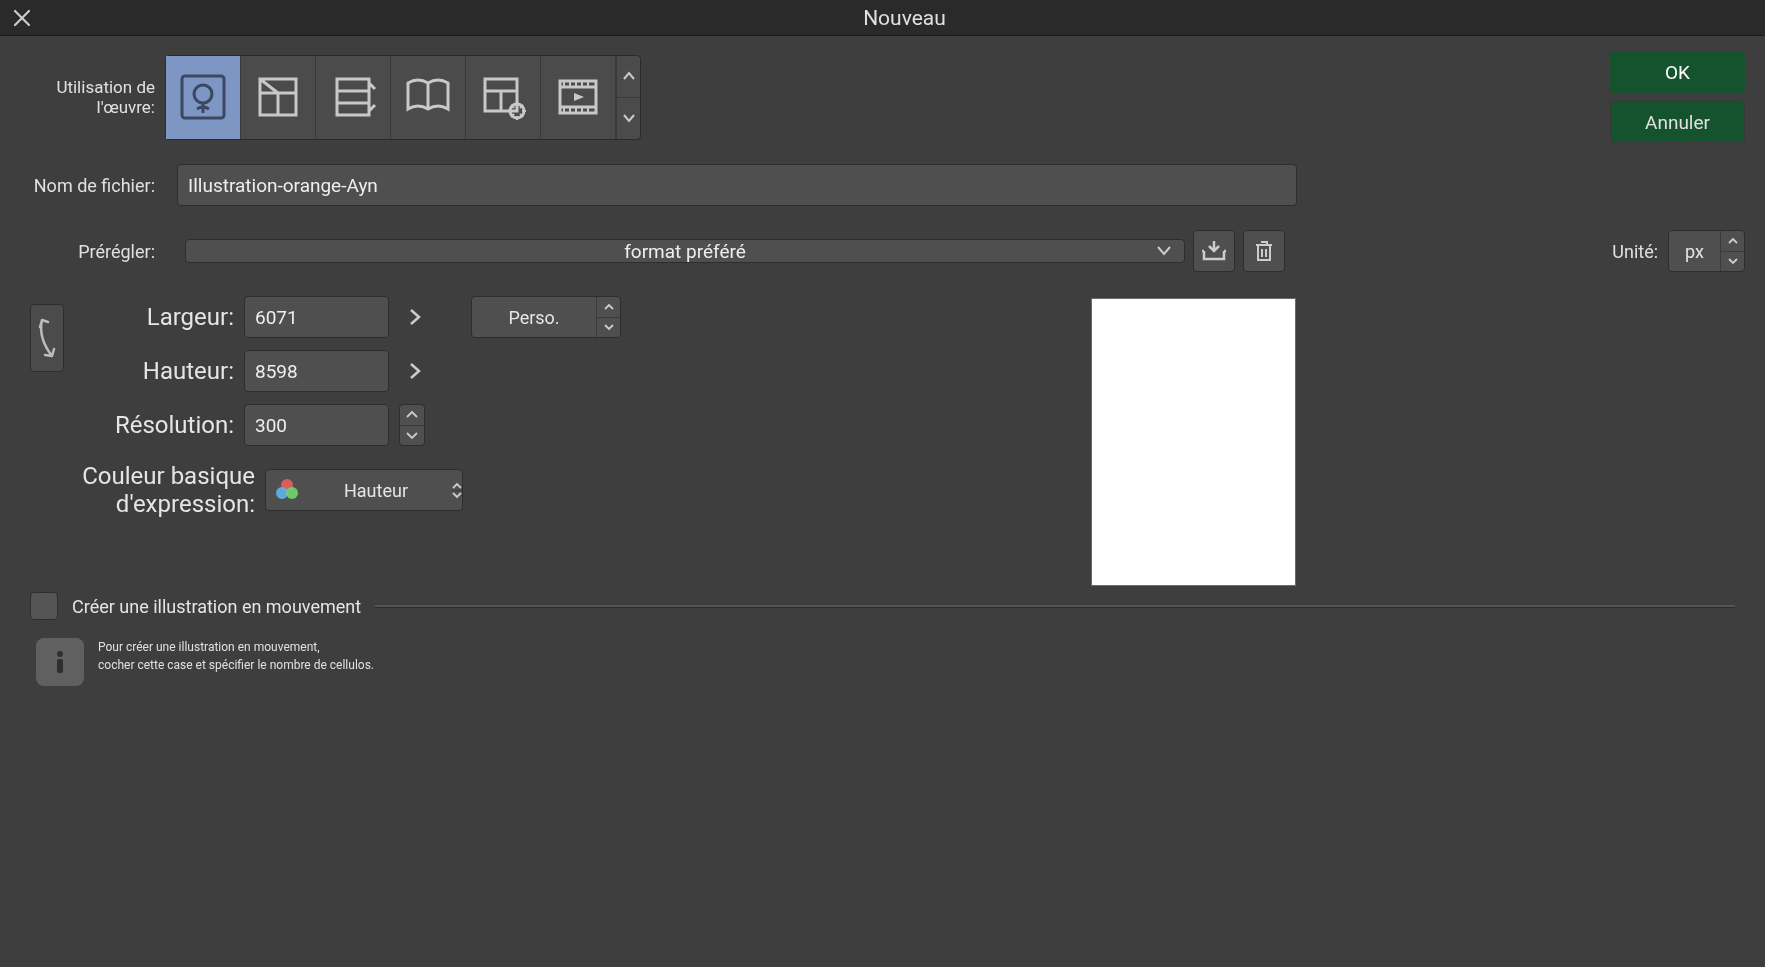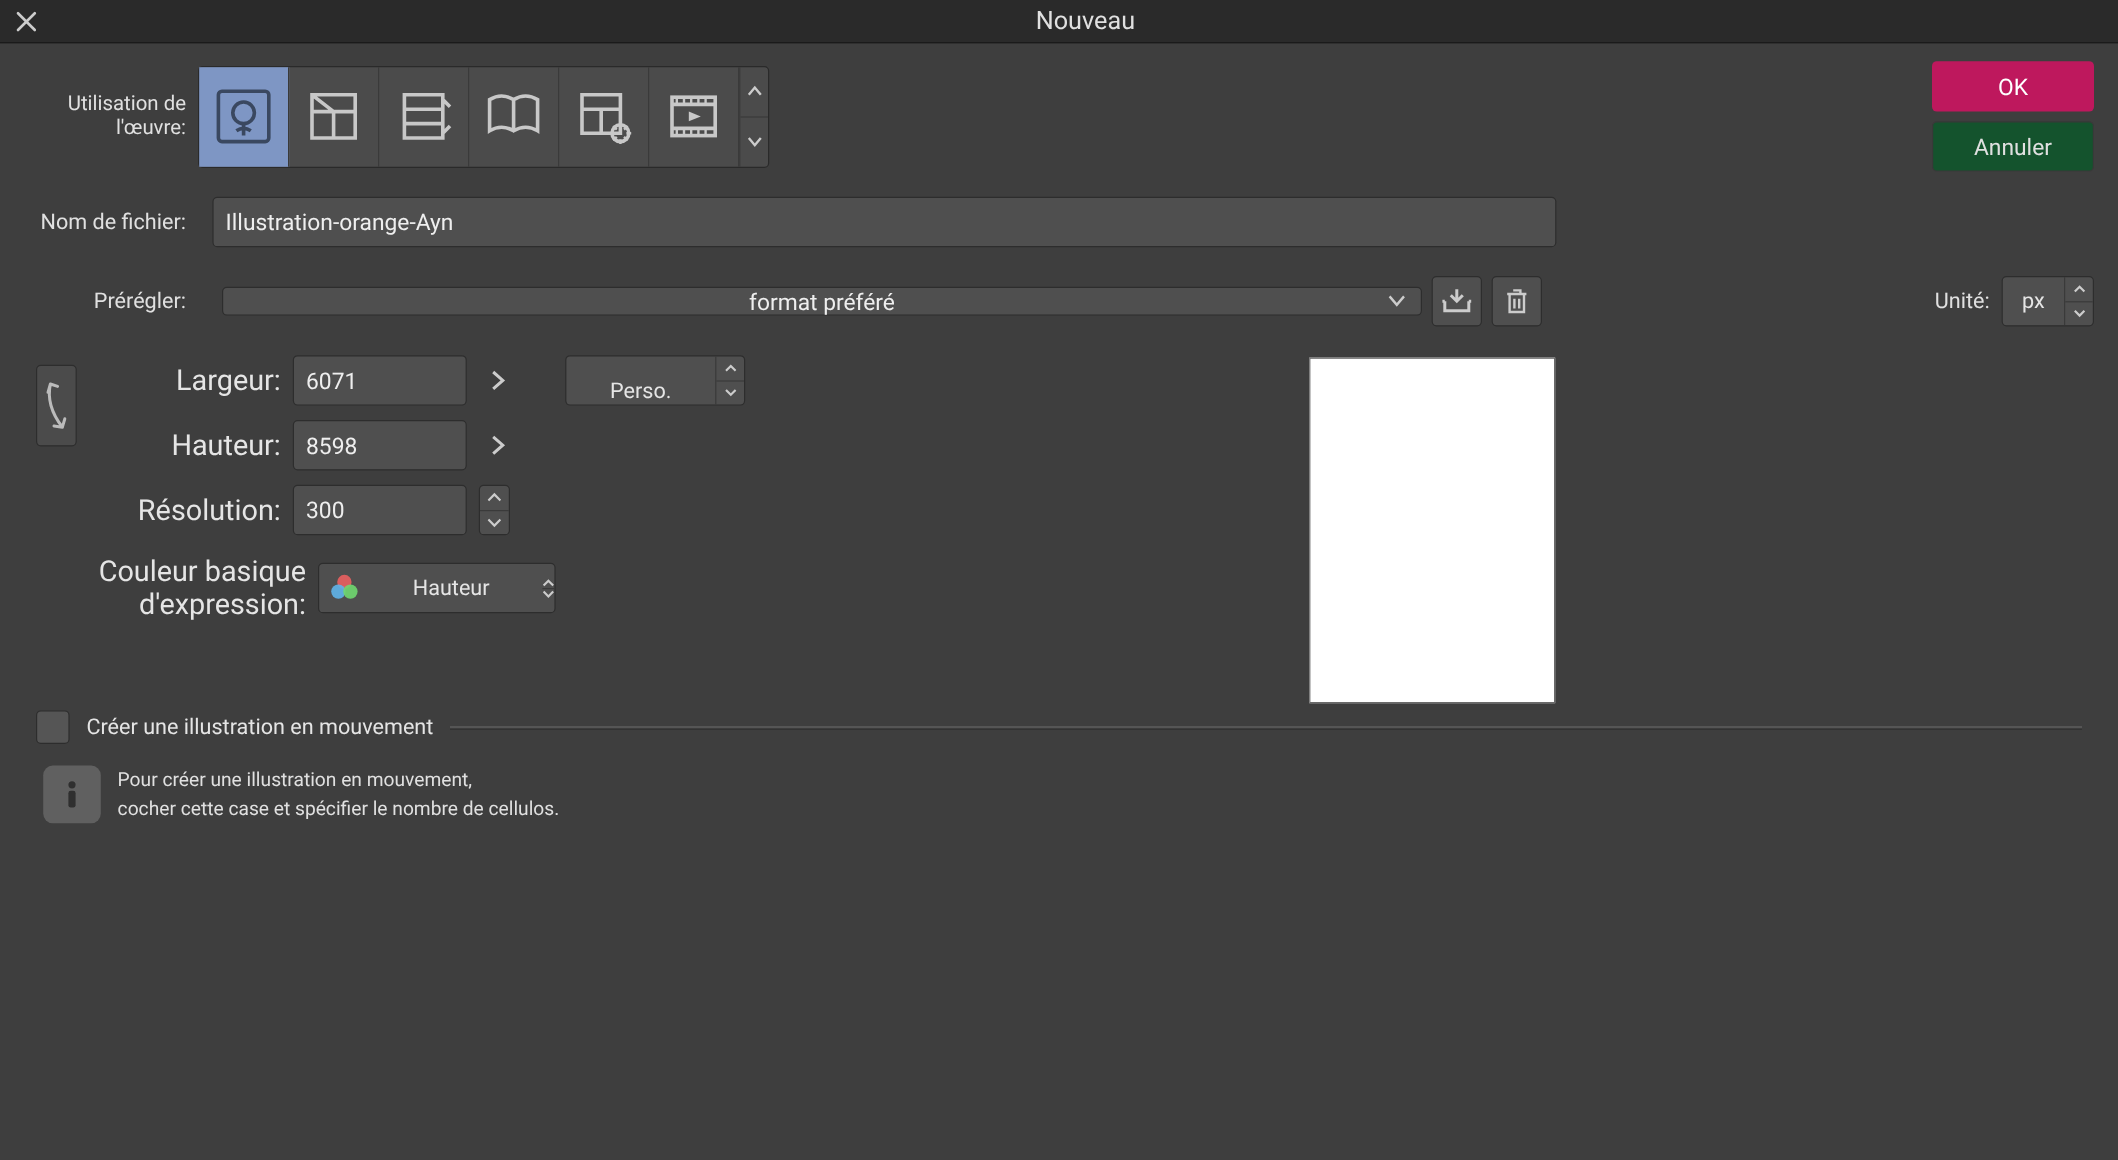--- a/index.html
+++ b/index.html
@@ -21,7 +21,7 @@
   .spinner-half:first-child { border-bottom: 1px solid #3a3a3a;}
   .ok-cancel { margin-left: auto; display: flex; flex-direction: column; gap: 8px; }
   .btn { width: 135px; height: 42px; border-radius: 4px; display: flex; align-items: center; justify-content: center; font-size: 19px; cursor: pointer; }
-  .btn-primary { background: #be185d; color: #fff; }
+  .btn-primary { background: #14532d; color: #fff; }
   .btn-secondary { background: #14532d; color: #e0e0e0; border: 1px solid #393939; }
   .row { display: flex; align-items: center; padding: 6px 20px 6px 5px; }
   .form-label { width: 150px; text-align: right; margin-right: 22px; font-size: 18px;}

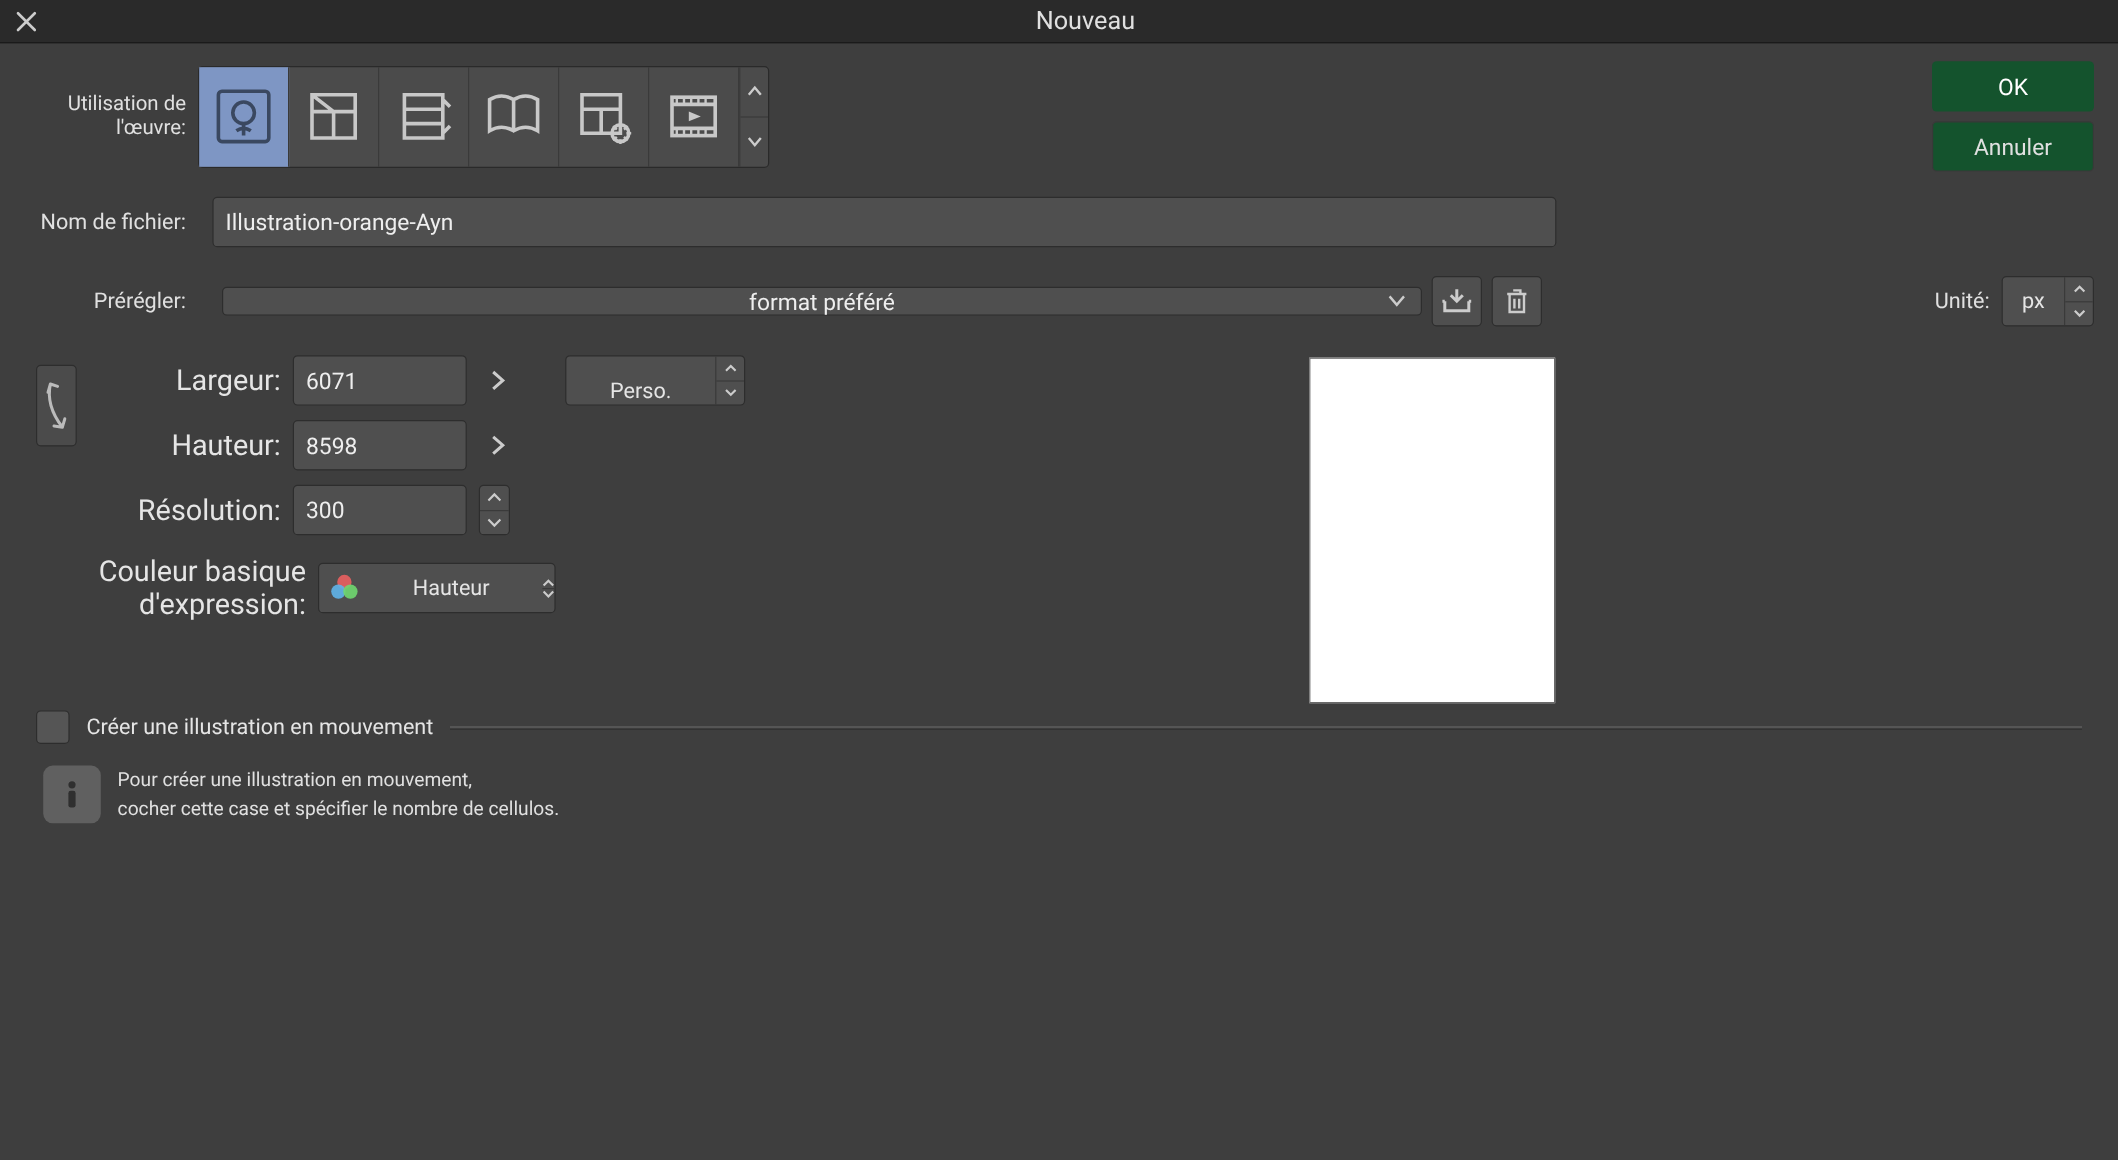--- a/index.html
+++ b/index.html
@@ -45,7 +45,7 @@
   .field-label { width: 220px; text-align: right; font-size: 24px;}
   .num-input { width: 145px; height: 42px; background: #4f4f4f; border: 1px solid #2d2d2d; border-radius: 4px; color: #eee; font-size: 19px; padding: 0 10px;}
   .arrow-btn { width: 32px; height: 32px; display: flex; align-items: center; justify-content: center; cursor: pointer; color: #ddd;}
-  .size-sel { display: flex; align-items: flex-end; height: 42px; background: #4f4f4f; border: 1px solid #2d2d2d; border-radius: 4px; min-width: 150px; }
+  .size-sel { display: flex; align-items: center; height: 42px; background: #4f4f4f; border: 1px solid #2d2d2d; border-radius: 4px; min-width: 150px; }
   .size-sel .val { flex: 1; text-align: center; font-size: 18px;}
   .size-sel .spin { width: 24px; height: 100%; display: flex; flex-direction: column; border-left: 1px solid #3a3a3a;}
   .swap-btn { width: 34px; height: 68px; background: #4b4b4b; border: 1px solid #2d2d2d; border-radius: 4px; display: flex; align-items: center; justify-content: center; cursor: pointer; color: #ccc; margin-right: 10px;}

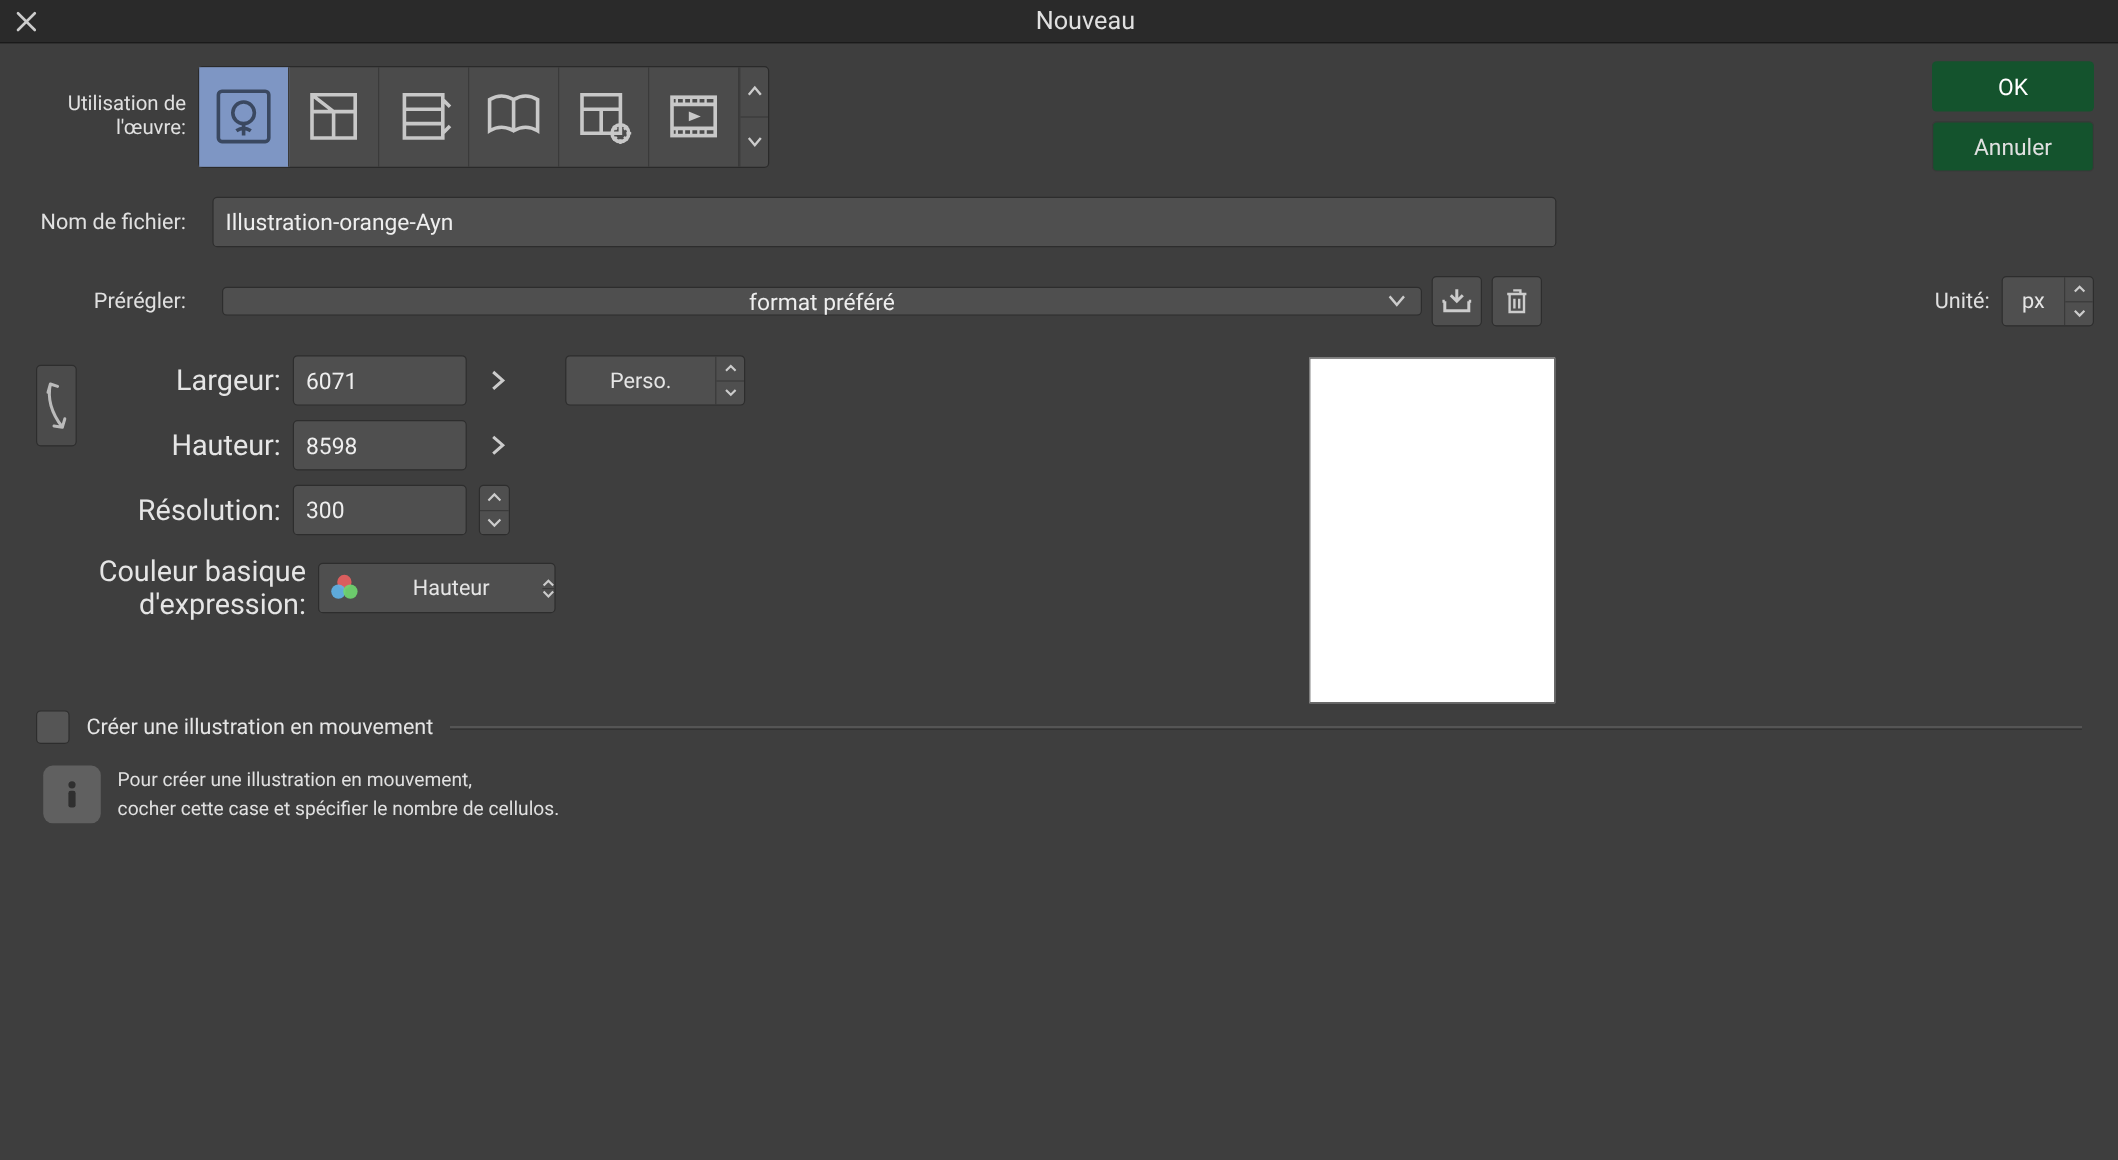--- a/index.html
+++ b/index.html
@@ -61,7 +61,7 @@
   .anim-row .line { flex: 1; height: 2px; background: #555; box-shadow: 0 1px 0 #2c2c2c;}
   .info-row { display: flex; align-items: flex-start; gap: 14px; padding: 12px 30px 12px 36px;}
   .info-icon { width: 48px; height: 48px; background: #606060; border-radius: 8px; display: flex; align-items: center; justify-content: center; color: #2f2f2f;}
-  .info-text { font-size: 16px; line-height: 1.5; color: #e0e0e0;}
+  .info-text { font-size: 12px; line-height: 1.5; color: #e0e0e0;}
   svg { display: block; }
   .svg-ico { fill: none; stroke: #c8c8c8; stroke-width: 3; }
   .svg-ico-sel { fill: none; stroke: #3a4860; stroke-width: 3;}

